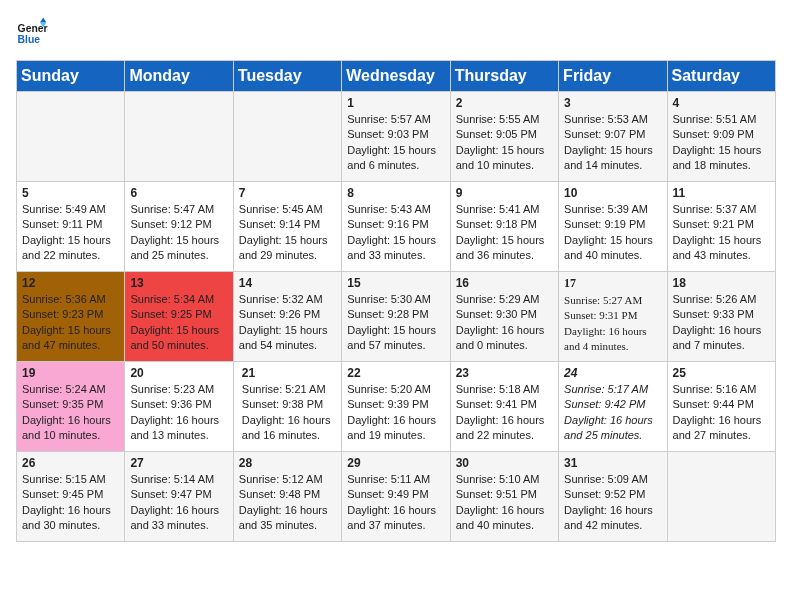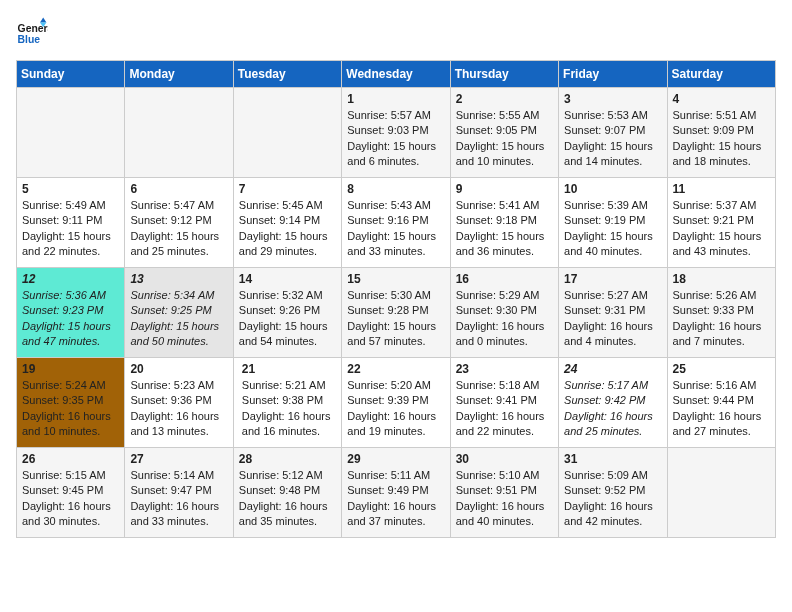--- a/index.html
+++ b/index.html
@@ -45,7 +45,7 @@
     th {
       background-color: #1565c0;
       color: #fff;
-      font-size: 12px;
+      font-size: 16px;
       font-weight: bold;
       padding: 6px 4px;
       text-align: left;

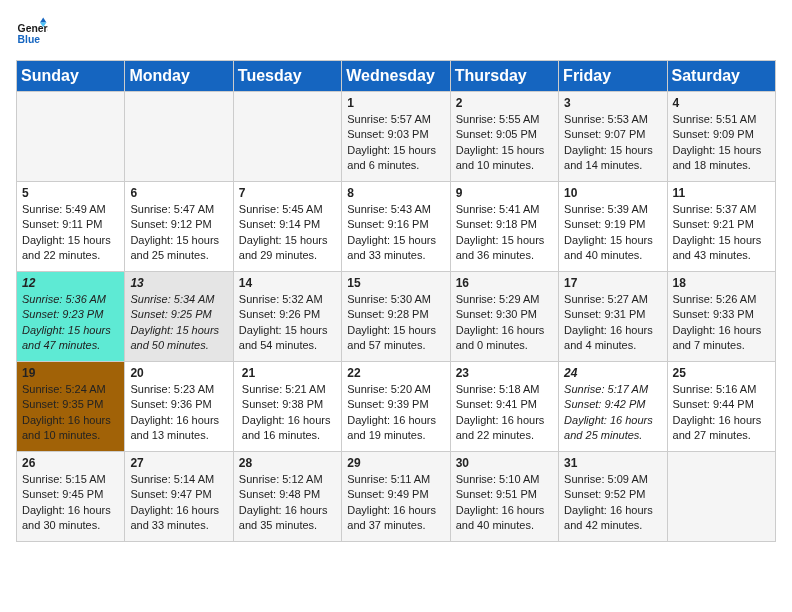--- a/index.html
+++ b/index.html
@@ -161,7 +161,7 @@
         </td>
       </tr>
       <tr>
-        <td style="background-color: #5eead4; font-style: italic;">
+        <td style="background-color: #a16207;">
           <span class="day-num">12</span>
           <div class="cell-text">Sunrise: 5:36 AM<br>Sunset: 9:23 PM<br>Daylight: 15 hours<br>and 47 minutes.</div>
         </td>

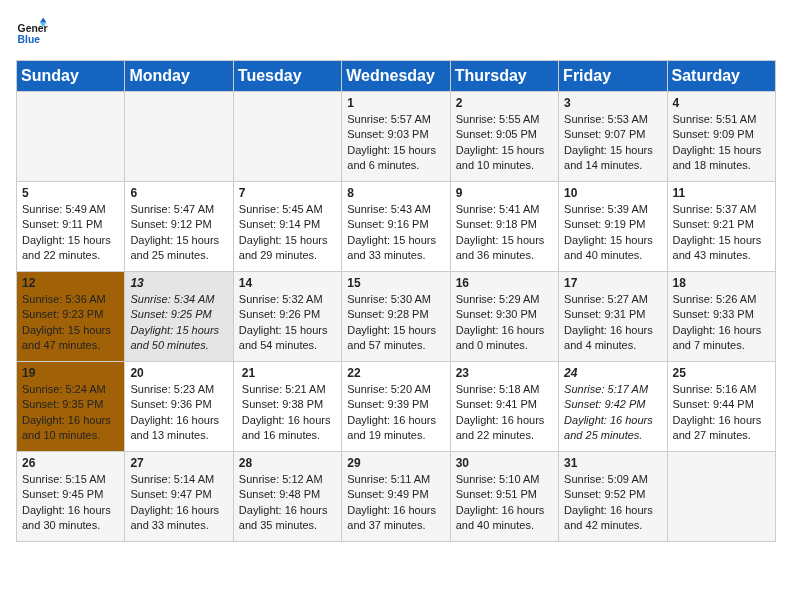--- a/index.html
+++ b/index.html
@@ -165,7 +165,7 @@
           <span class="day-num">12</span>
           <div class="cell-text">Sunrise: 5:36 AM<br>Sunset: 9:23 PM<br>Daylight: 15 hours<br>and 47 minutes.</div>
         </td>
-        <td style="background-color: #e5e5e5; font-style: italic;">
+        <td style="background-color: #ef4444;">
           <span class="day-num">13</span>
           <div class="cell-text">Sunrise: 5:34 AM<br>Sunset: 9:25 PM<br>Daylight: 15 hours<br>and 50 minutes.</div>
         </td>

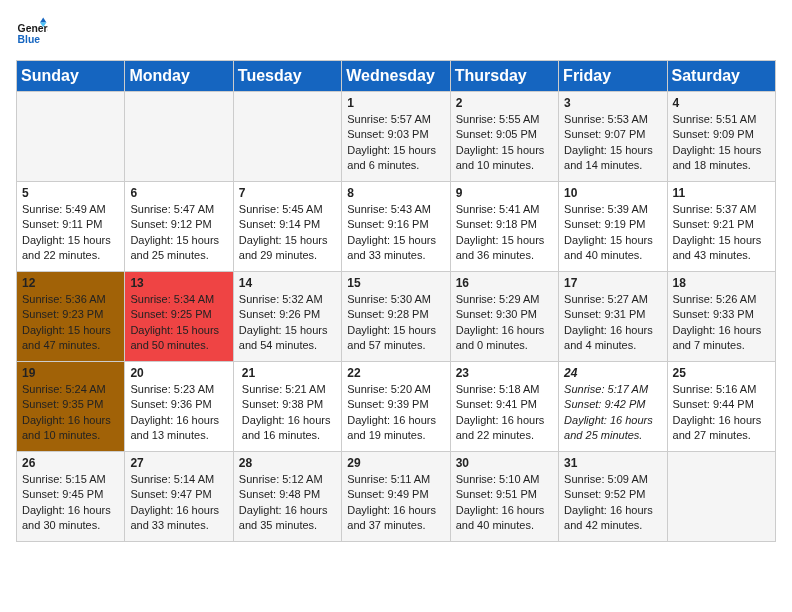--- a/index.html
+++ b/index.html
@@ -181,7 +181,7 @@
           <span class="day-num">16</span>
           <div class="cell-text">Sunrise: 5:29 AM<br>Sunset: 9:30 PM<br>Daylight: 16 hours<br>and 0 minutes.</div>
         </td>
-        <td style="background-color: rgb(245, 245, 245);">
+        <td style="background-color: rgb(245, 245, 245); font-family: Liberation Serif, serif;">
           <span class="day-num">17</span>
           <div class="cell-text">Sunrise: 5:27 AM<br>Sunset: 9:31 PM<br>Daylight: 16 hours<br>and 4 minutes.</div>
         </td>

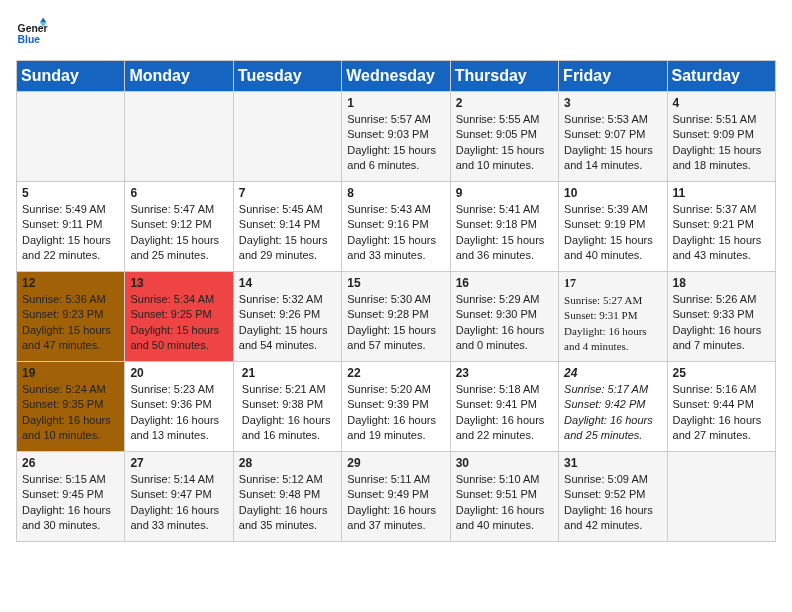--- a/index.html
+++ b/index.html
@@ -191,7 +191,7 @@
         </td>
       </tr>
       <tr>
-        <td style="background-color: #a16207;">
+        <td style="background-color: #f9a8d4;">
           <span class="day-num">19</span>
           <div class="cell-text">Sunrise: 5:24 AM<br>Sunset: 9:35 PM<br>Daylight: 16 hours<br>and 10 minutes.</div>
         </td>

